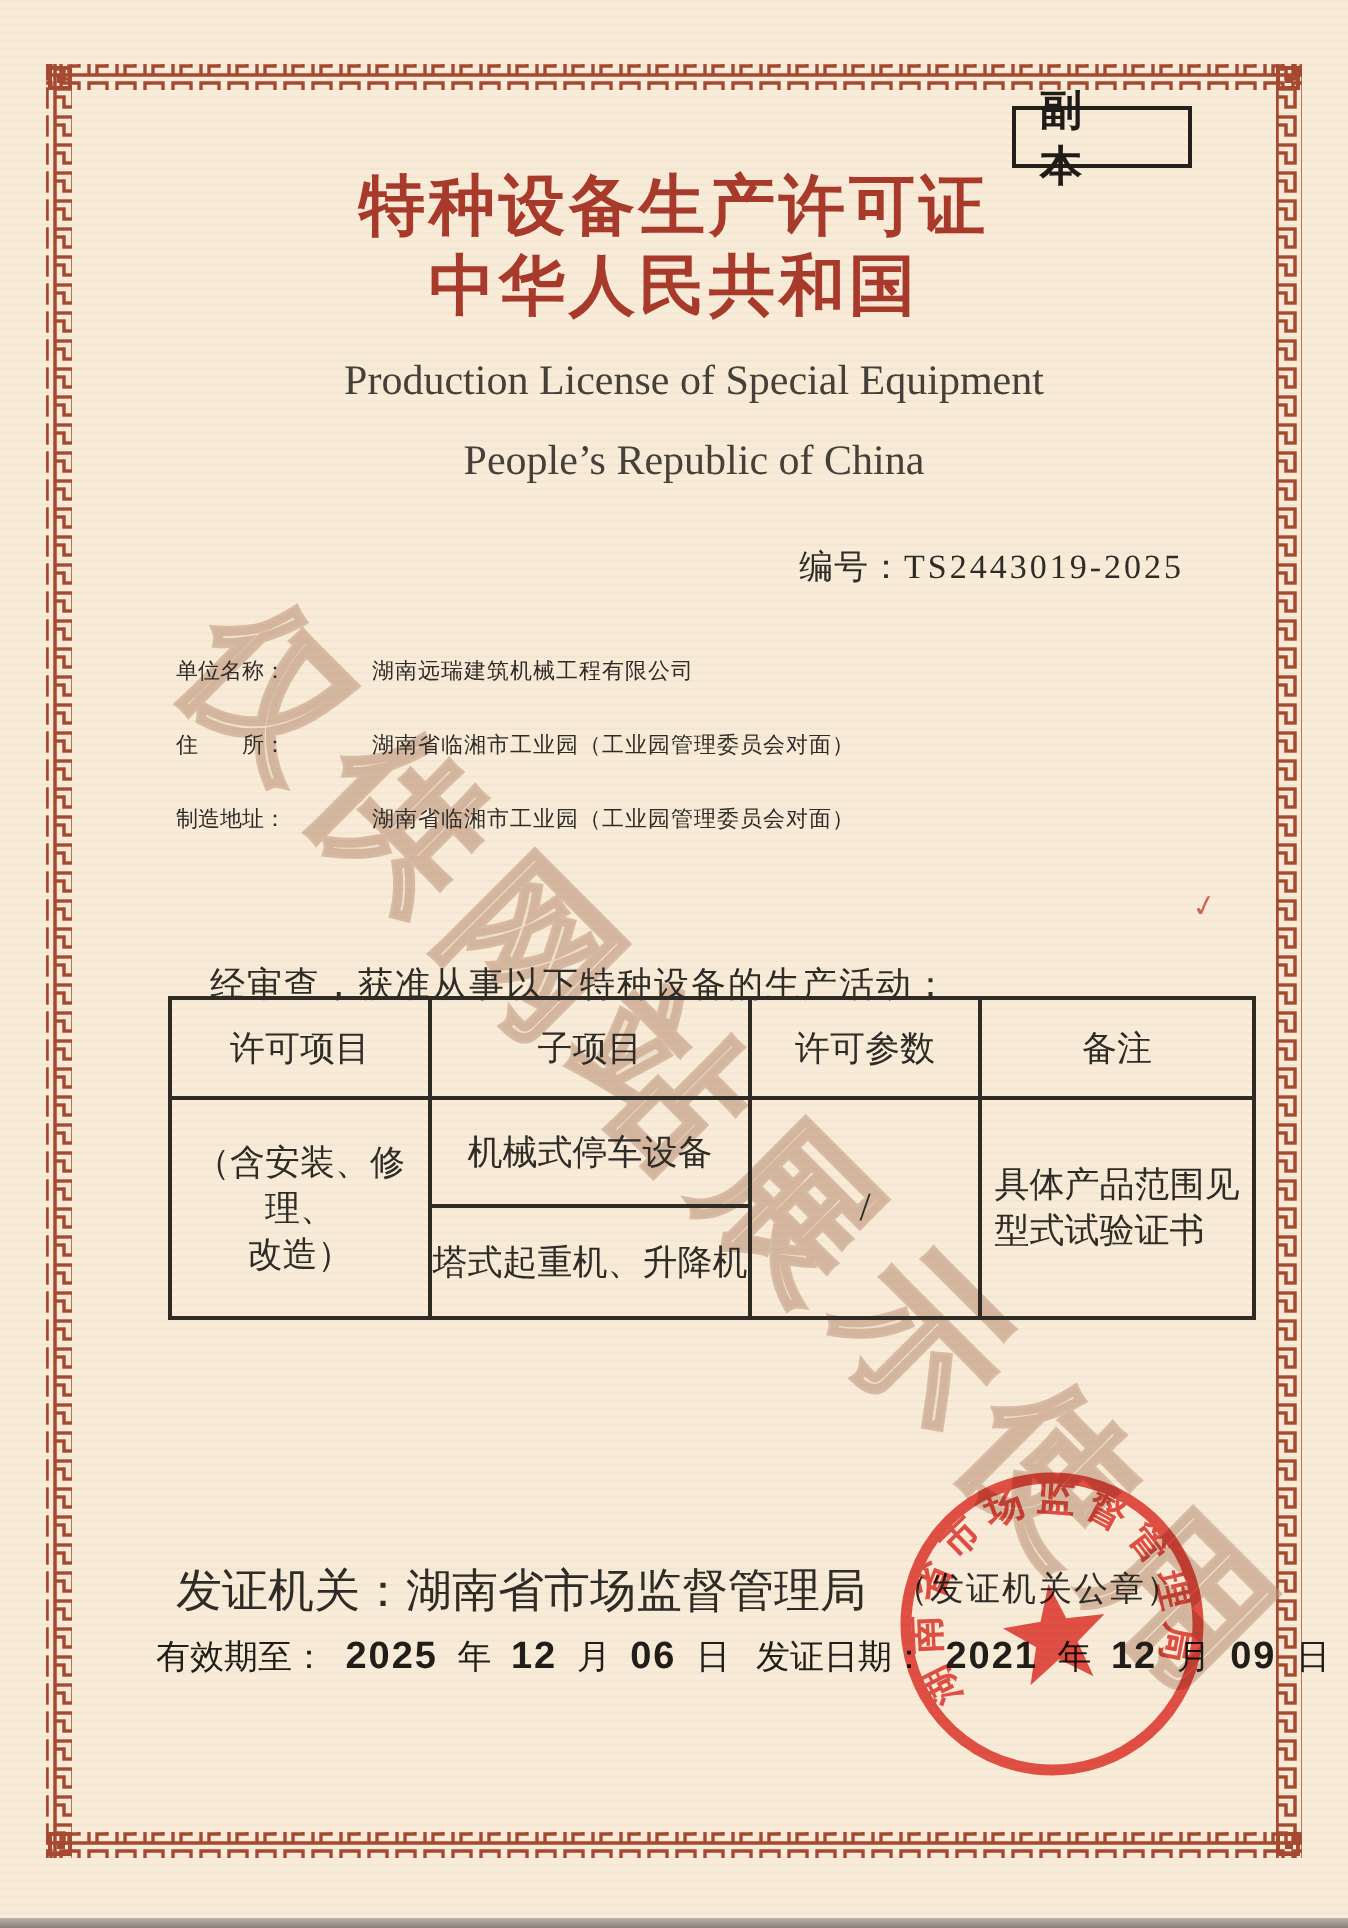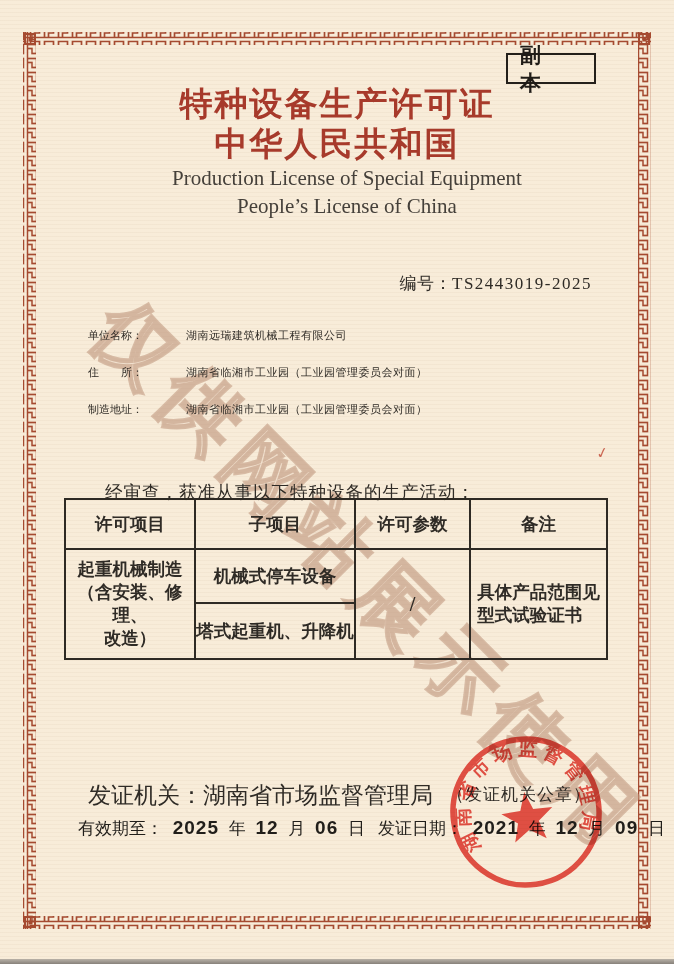--- a/index.html
+++ b/index.html
@@ -37,7 +37,7 @@
 
   .title-block{position:absolute;left:0;top:84px;width:674px;text-align:center;}
   .title-cn{font-size:33px;font-weight:700;color:#a73a2b;letter-spacing:2px;line-height:40px;margin:0;}
-  .title-en{font-size:21px;color:#45403a;line-height:28px;margin:0;padding-left:20px;}
+  .title-en{font-size:21px;color:#45403a;line-height:28px;margin:12px;padding-left:20px;}
 
   .license-no{position:absolute;right:62px;top:272px;font-size:17px;letter-spacing:0.5px;}
   .license-no .num{letter-spacing:1.5px;margin-top:15px;}

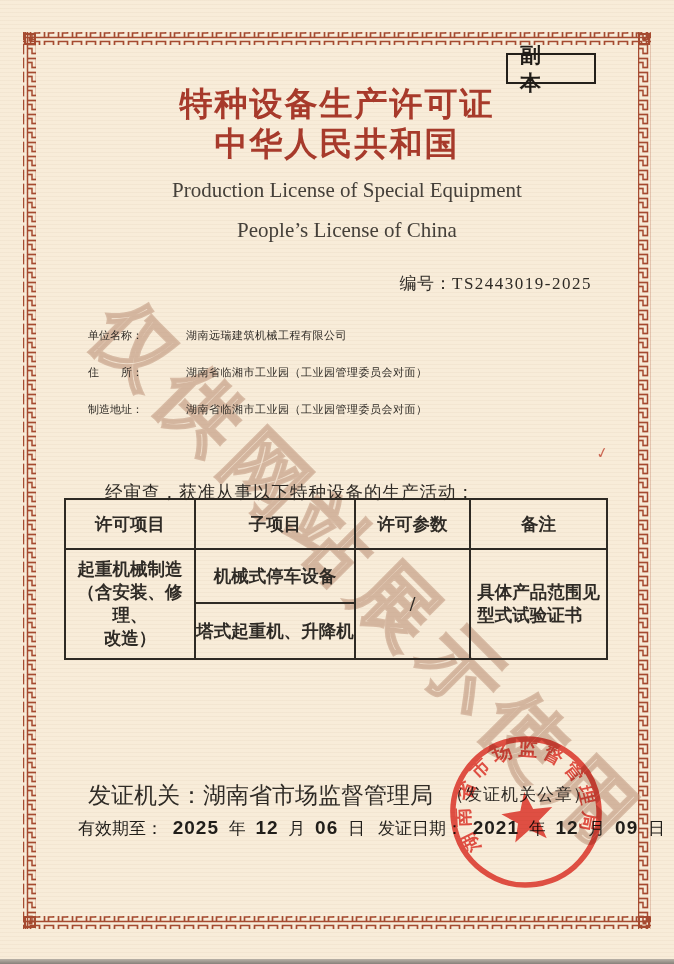--- a/index.html
+++ b/index.html
@@ -121,7 +121,7 @@
       <div class="title-cn">特种设备生产许可证</div>
       <div class="title-cn">中华人民共和国</div>
       <div class="title-en">Production License of Special Equipment</div>
-      <div class="title-en">People’s License of China</div>
+      <div class="title-en">People’s Republic of China</div>
     </div>
 
     <div class="license-no">

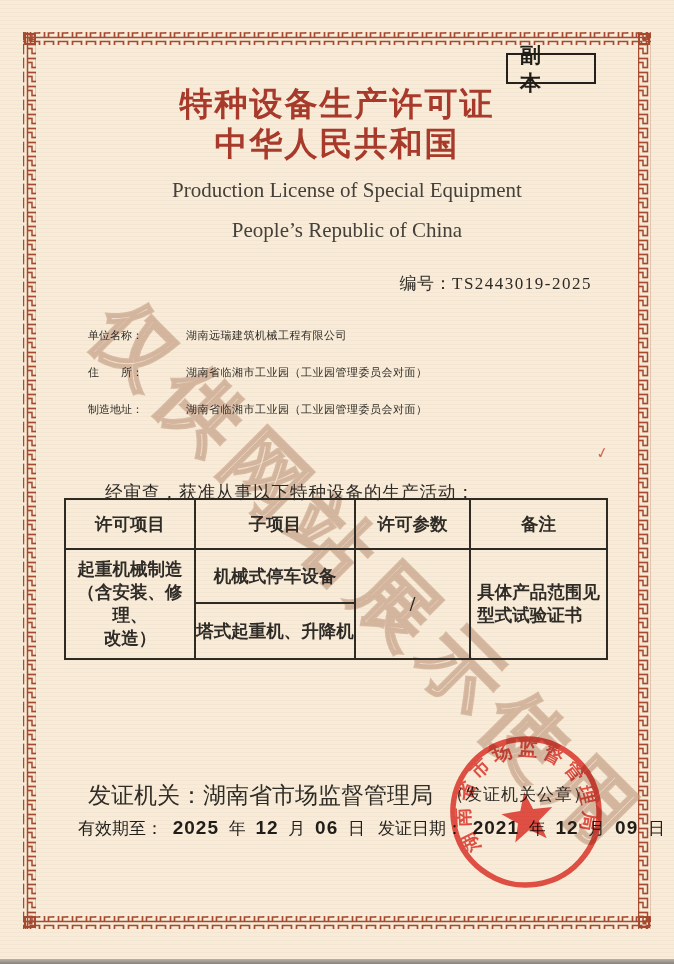--- a/index.html
+++ b/index.html
@@ -50,10 +50,10 @@
   .intro{position:absolute;left:105px;top:480px;font-size:17.5px;letter-spacing:1px;}
 
   .cert-table{
-    position:absolute;left:64px;top:498px;width:544px;height:162px;
+    position:absolute;left:84px;top:498px;width:544px;height:162px;
     display:grid;grid-template-columns:130px 160px 115px 135px;
     grid-template-rows:50px 54px 54px;
-    border:2px solid #2e2a24;box-sizing:border-box;font-weight:bold;
+    border:2px solid #2e2a24;box-sizing:border-box;
   }
   .tc{display:flex;align-items:center;justify-content:center;text-align:center;
       font-size:17.5px;border-color:#2e2a24;box-sizing:border-box;}

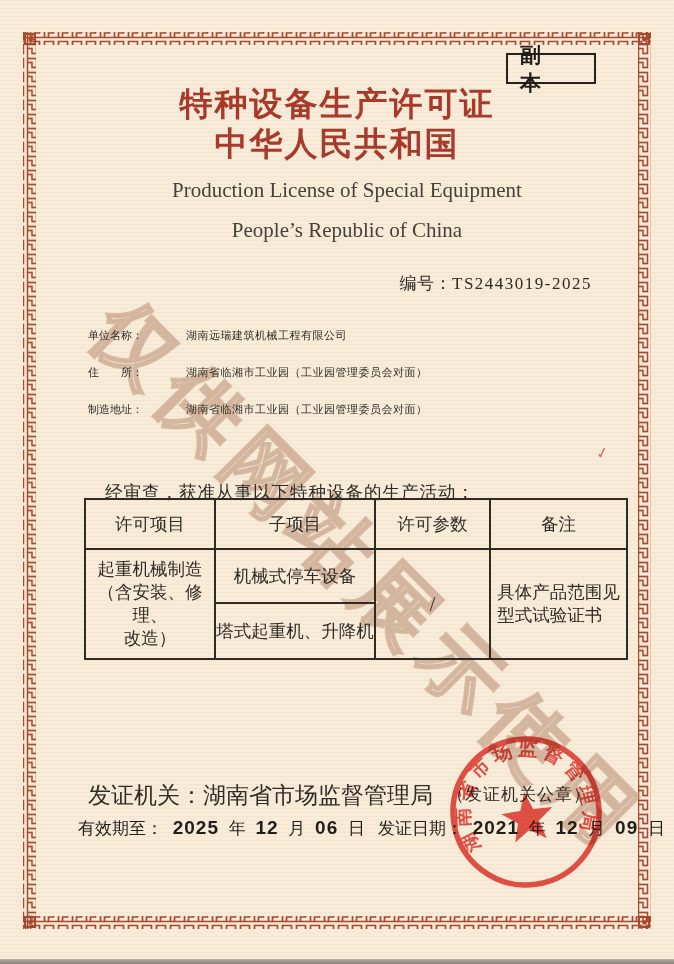--- a/index.html
+++ b/index.html
@@ -155,7 +155,6 @@
 
       <div class="tc br span2">
         <div class="cell-lines">
-          <div>起重机械制造</div>
           <div>（含安装、修理、</div>
           <div>改造）</div>
         </div>

